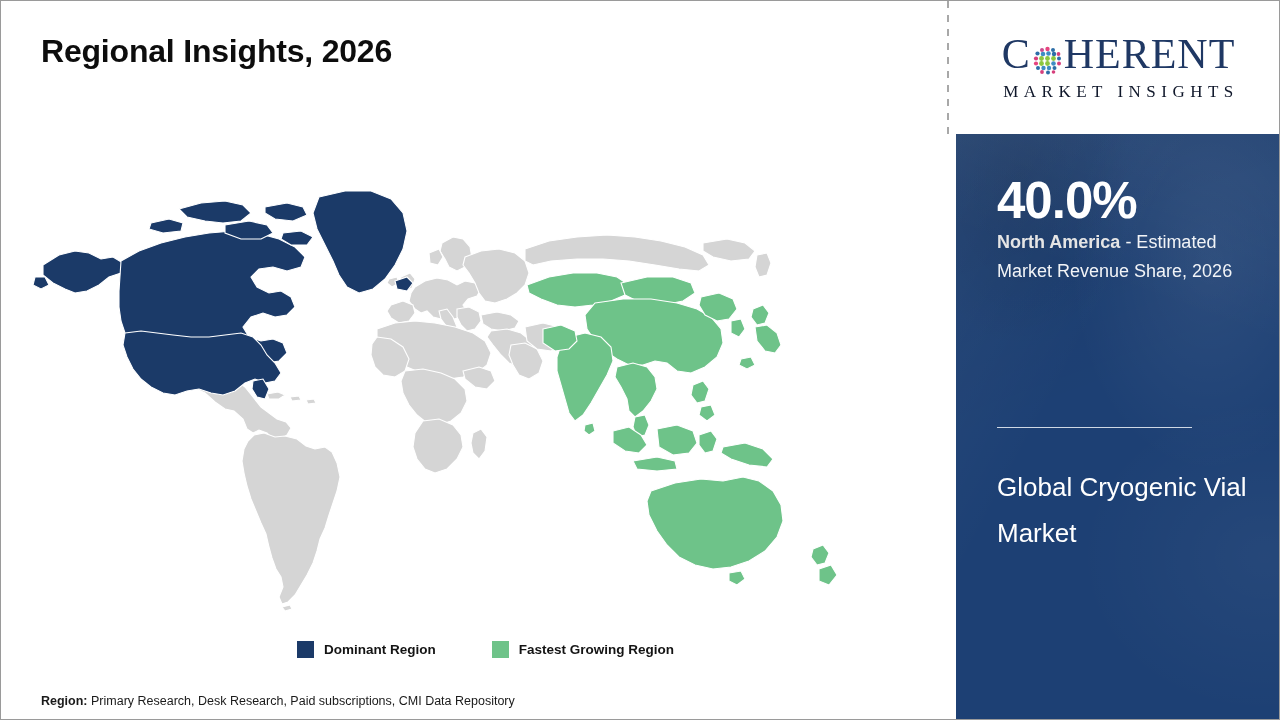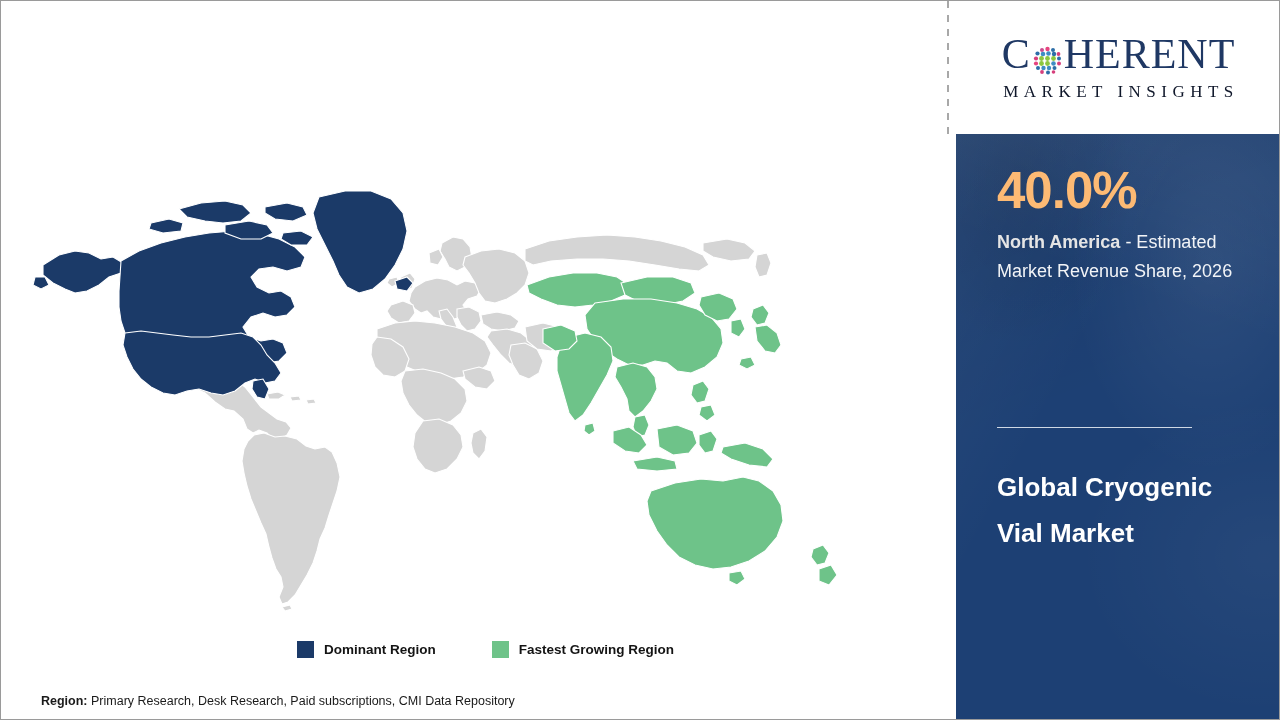--- a/index.html
+++ b/index.html
@@ -148,6 +148,7 @@
 
 <div id="infographic">
 
+  <div id="page-title">Regional Insights, 2026</div>
 
 
   <div id="map-wrap">

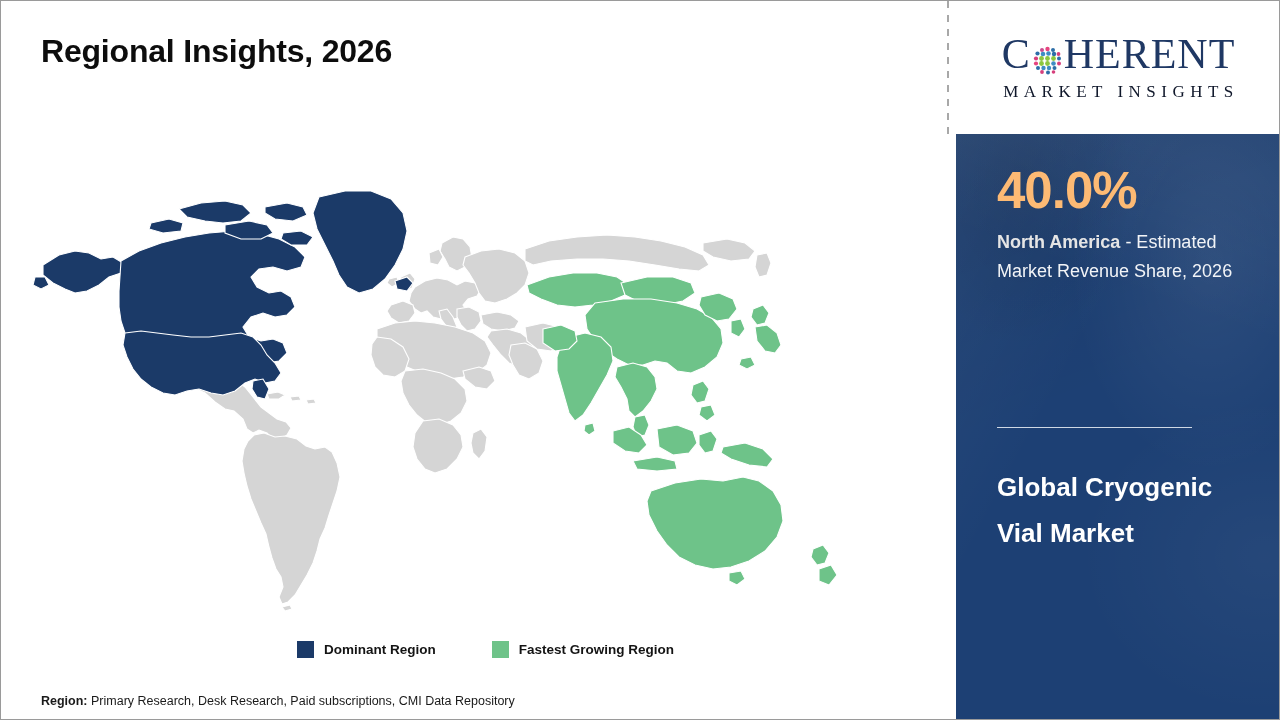--- a/index.html
+++ b/index.html
@@ -123,8 +123,8 @@
   #side-panel .content{ position:relative; z-index:2; }
 
   #share-value{
-    position:absolute; left:41px; top:31px;
-    font-size:51px; font-weight:bold; color:#fdba74;
+    position:absolute; left:41px; top:41px;
+    font-size:51px; font-weight:bold; color:#ffffff;
     letter-spacing:-1px; line-height:1;
   }
   #share-caption{

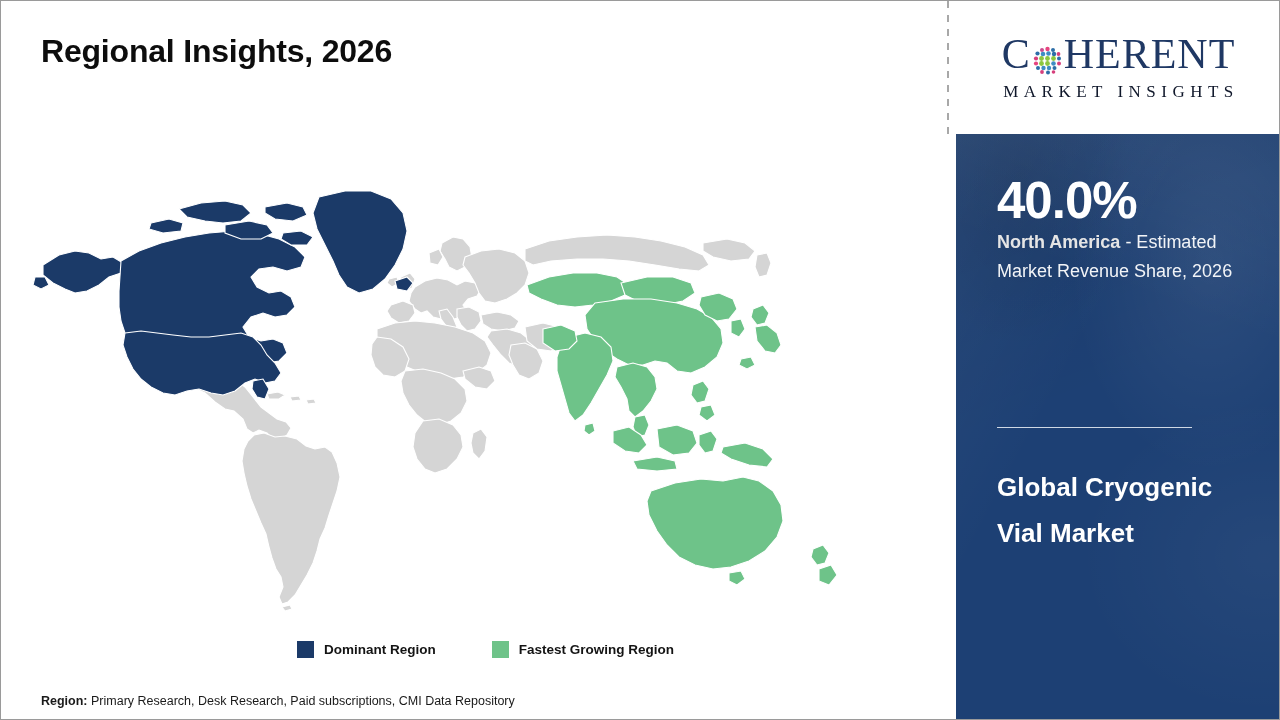--- a/index.html
+++ b/index.html
@@ -140,7 +140,7 @@
   #market-name{
     position:absolute; left:41px; top:331px; width:250px;
     font-size:26px; color:#ffffff; line-height:1.75;
-    font-weight:700;
+    font-weight:400;
   }
 </style>
 </head>

